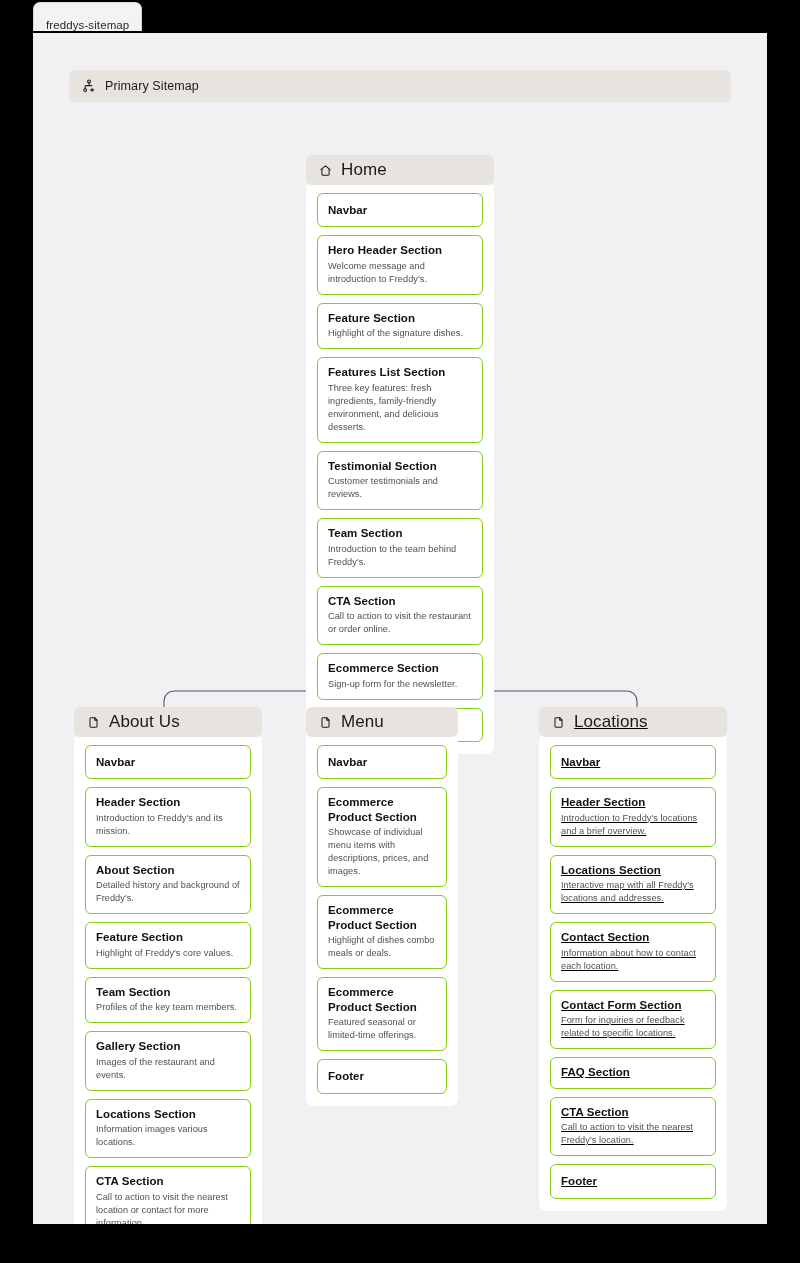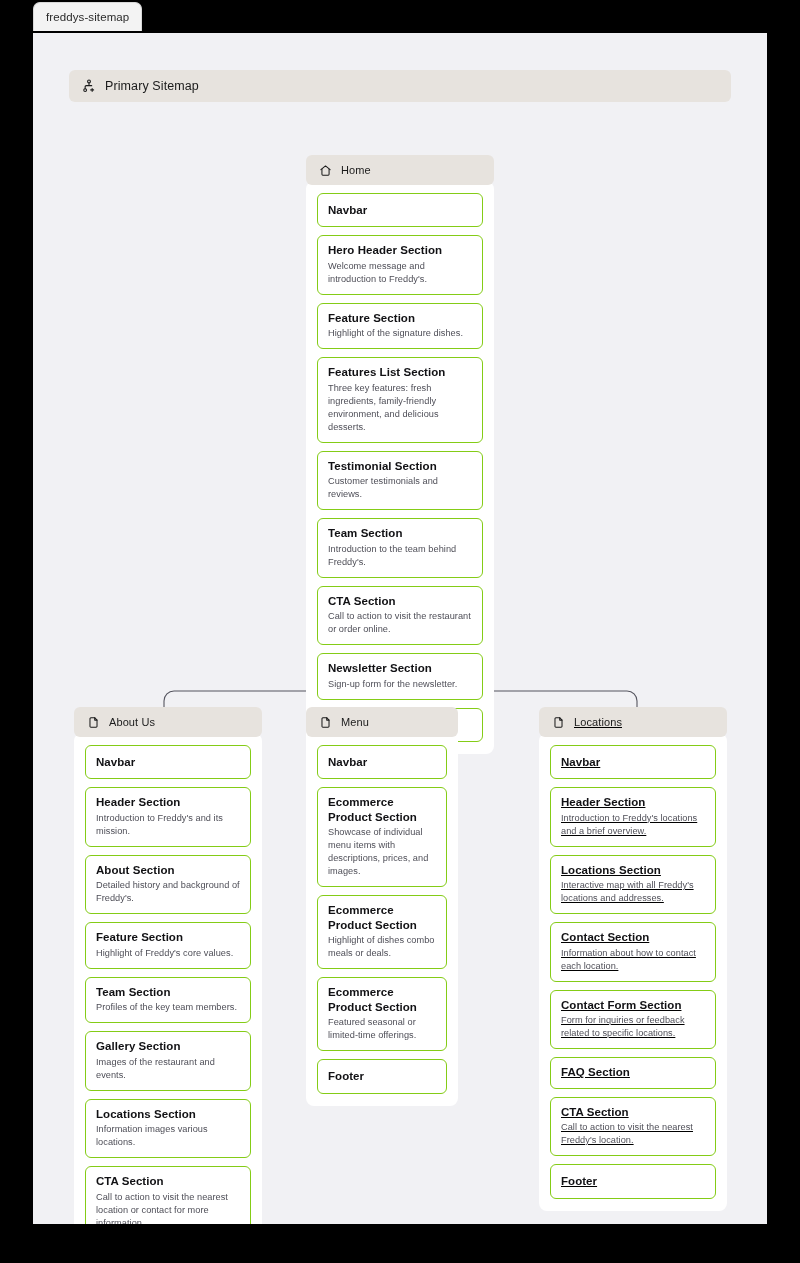--- a/index.html
+++ b/index.html
@@ -32,7 +32,7 @@
     height: 29px;
     padding: 0 12px;
     display: flex;
-    align-items: center;
+    align-items: flex-end;
     background: #f3f3f3;
     border: 1px solid #d8d8d8;
     border-bottom: none;

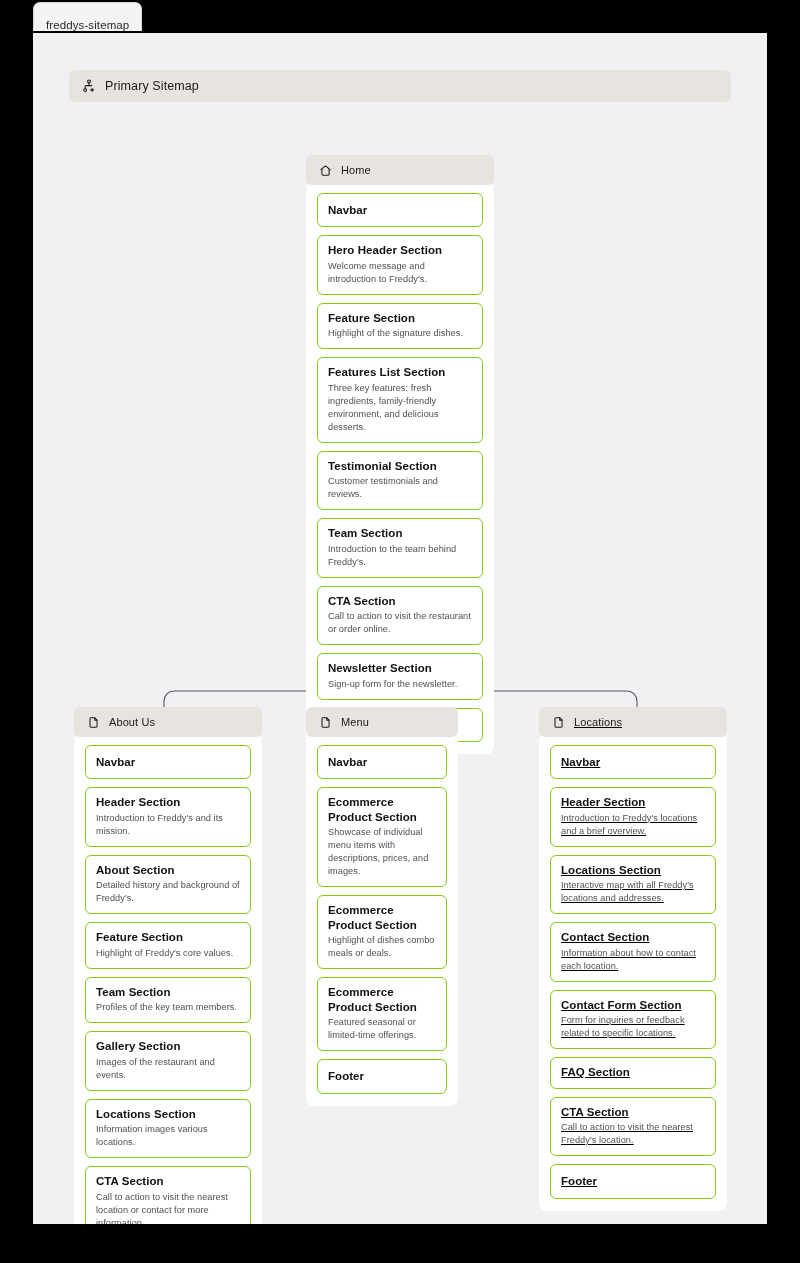--- a/index.html
+++ b/index.html
@@ -93,7 +93,7 @@
     z-index: 2;
   }
   .node-head .label {
-    font-size: 11px;
+    font-size: 17px;
     color: #1b1b1b;
     letter-spacing: .1px;
   }

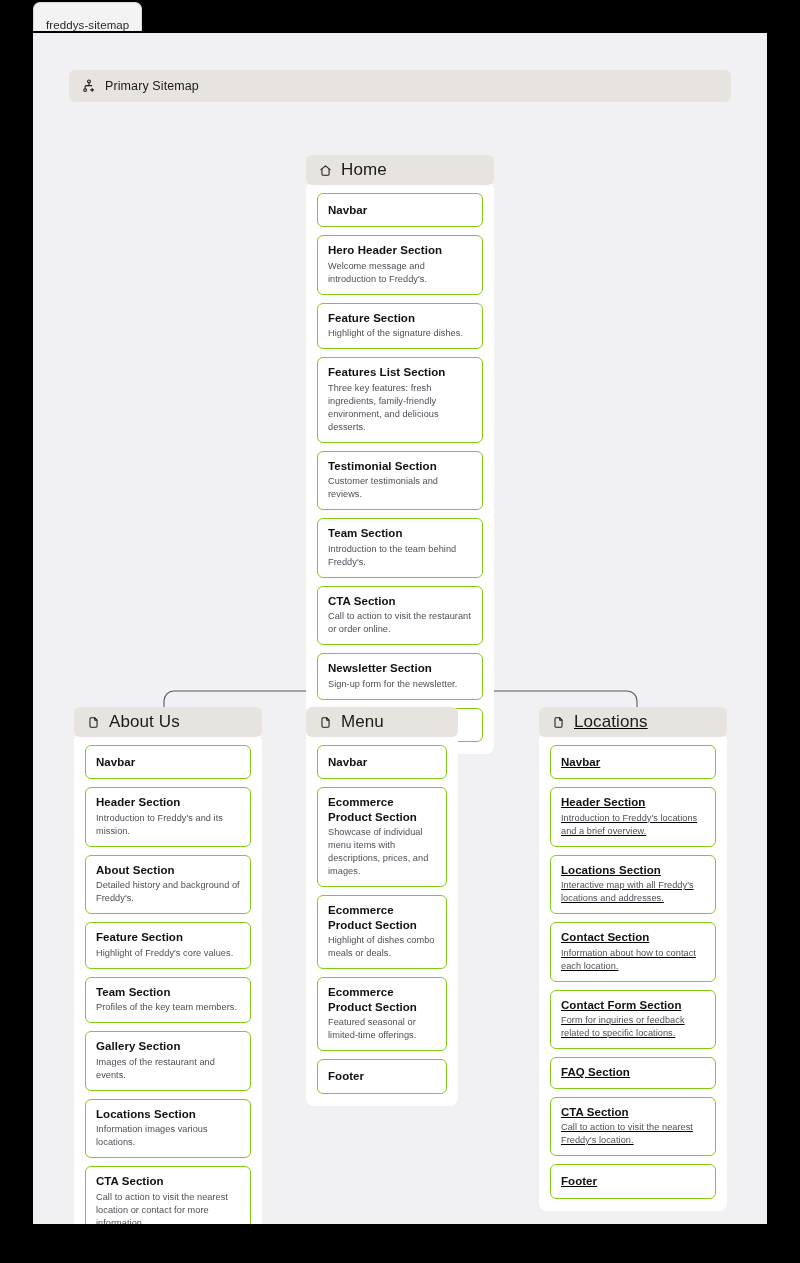--- a/index.html
+++ b/index.html
@@ -212,7 +212,7 @@
           <div class="card-desc">Call to action to visit the restaurant or order online.</div>
         </div>
         <div class="card">
-          <div class="card-title">Newsletter Section</div>
+          <div class="card-title">Ecommerce Section</div>
           <div class="card-desc">Sign-up form for the newsletter.</div>
         </div>
         <div class="card plain">

